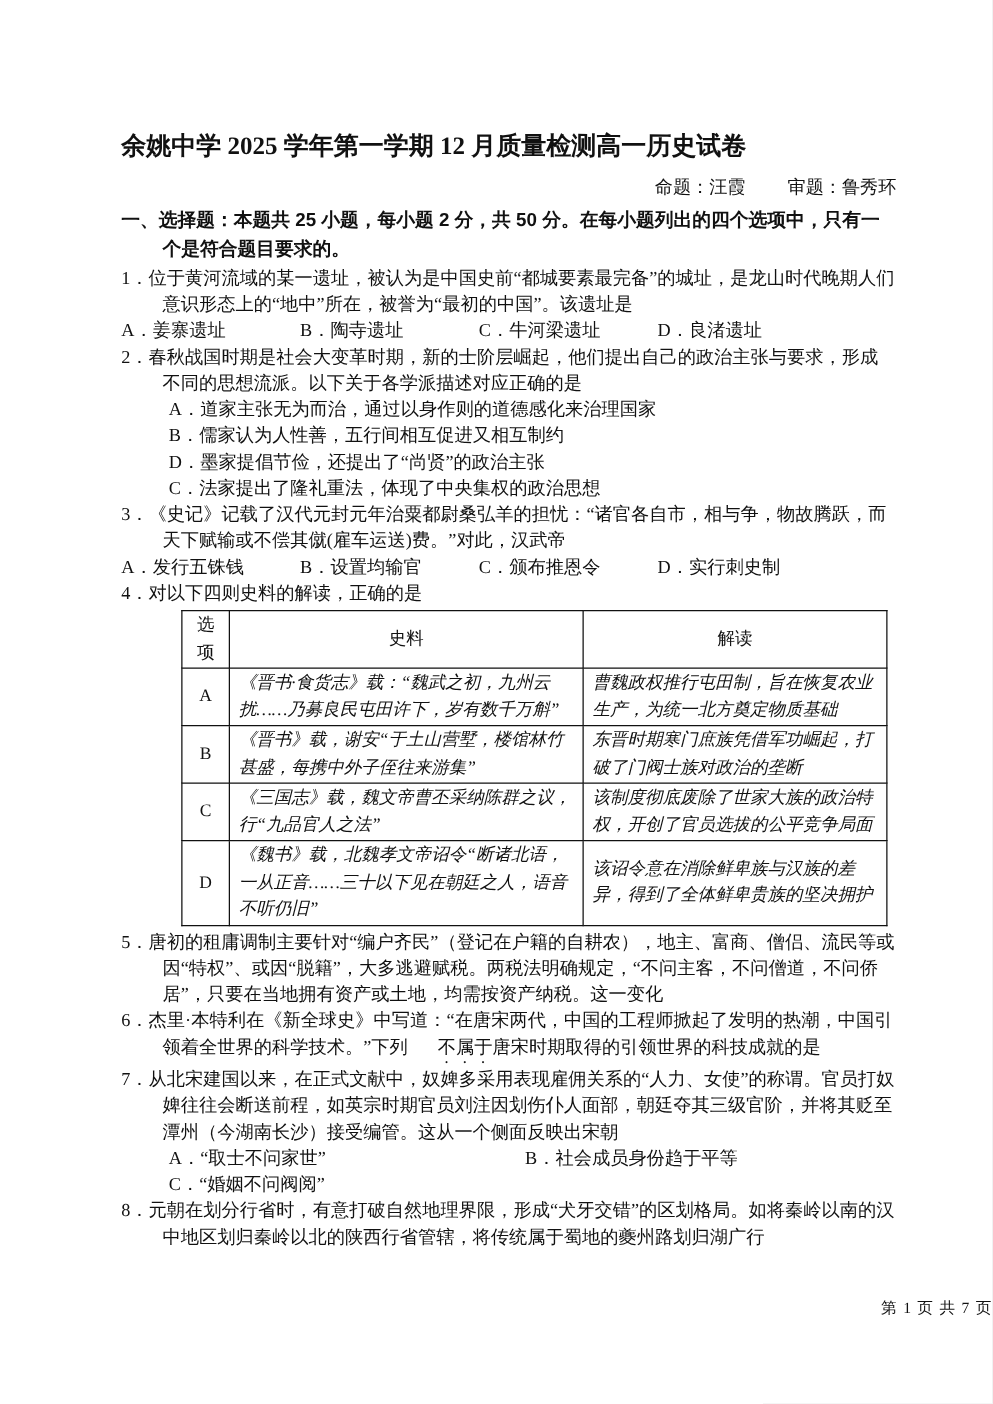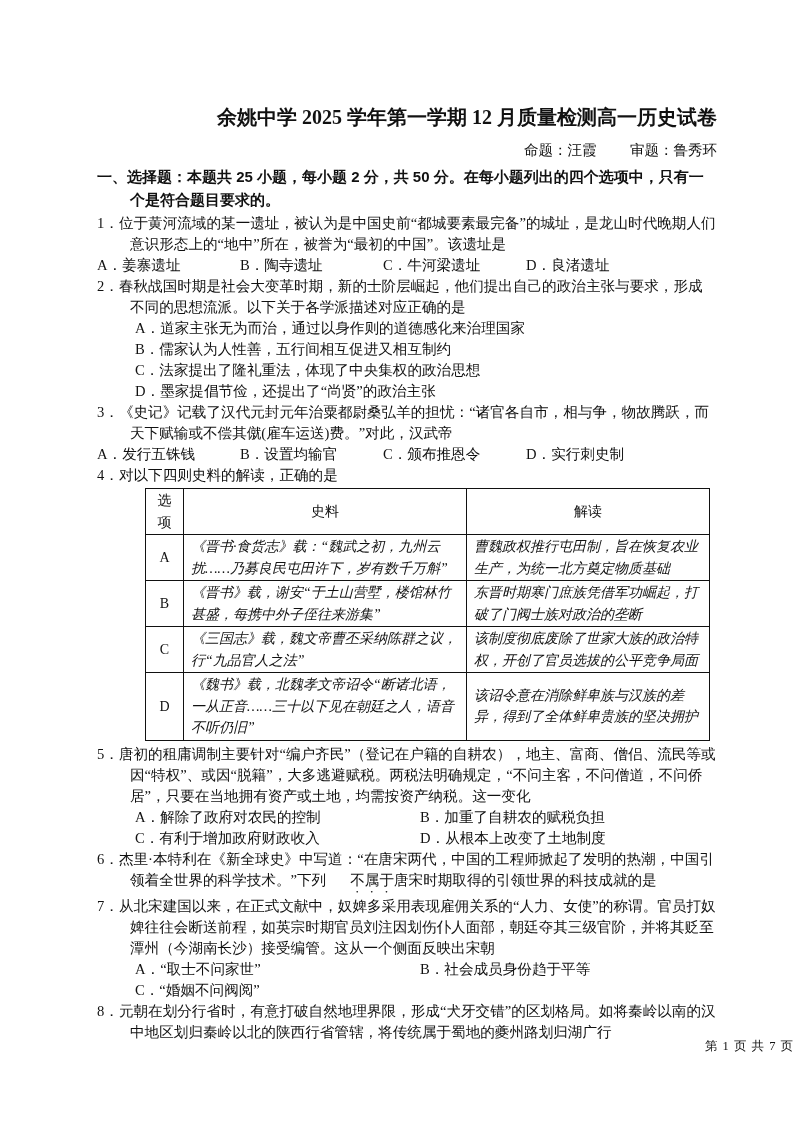--- a/index.html
+++ b/index.html
@@ -21,7 +21,7 @@
     font-size:20px;
     line-height:28px;
     font-weight:bold;
-    text-align:right;
+    text-align:left;
     font-family:"Liberation Serif","DejaVu Serif",serif;
   }
   .byline {

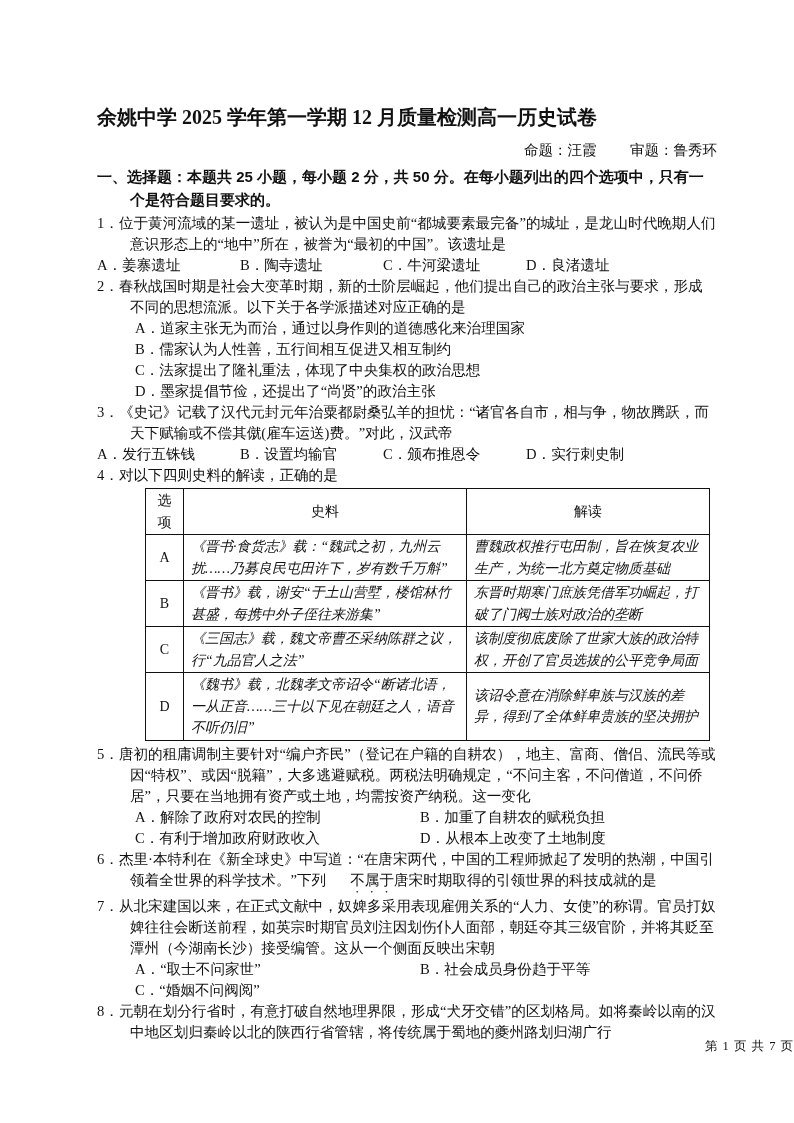--- a/index.html
+++ b/index.html
@@ -124,8 +124,8 @@
     <div class="opts-col">
       <span class="opt">A．道家主张无为而治，通过以身作则的道德感化来治理国家</span>
       <span class="opt">B．儒家认为人性善，五行间相互促进又相互制约</span>
+      <span class="opt">D．墨家提倡节俭，还提出了“尚贤”的政治主张</span>
       <span class="opt">C．法家提出了隆礼重法，体现了中央集权的政治思想</span>
-      <span class="opt">D．墨家提倡节俭，还提出了“尚贤”的政治主张</span>
     </div>
   </div>
 

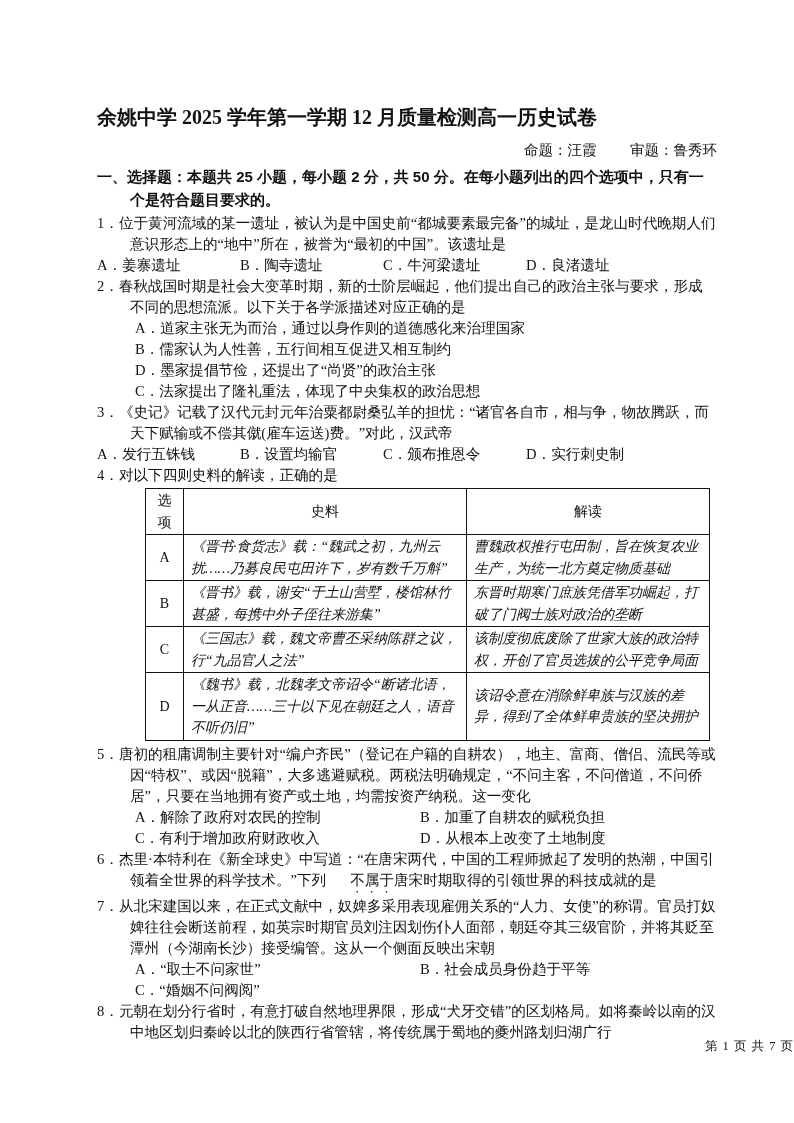--- a/index.html
+++ b/index.html
@@ -187,12 +187,6 @@
     <div class="qtext">
       <span class="qnum">5．</span><span>唐初的租庸调制主要针对“编户齐民”（登记在户籍的自耕农），地主、富商、僧侣、流民等或因“特权”、或因“脱籍”，大多逃避赋税。两税法明确规定，“不问主客，不问僧道，不问侨居”，只要在当地拥有资产或土地，均需按资产纳税。这一变化</span>
     </div>
-    <div class="opts-grid">
-      <span class="opt">A．解除了政府对农民的控制</span>
-      <span class="opt">B．加重了自耕农的赋税负担</span>
-      <span class="opt">C．有利于增加政府财政收入</span>
-      <span class="opt">D．从根本上改变了土地制度</span>
-    </div>
   </div>
 
   <div class="q">

